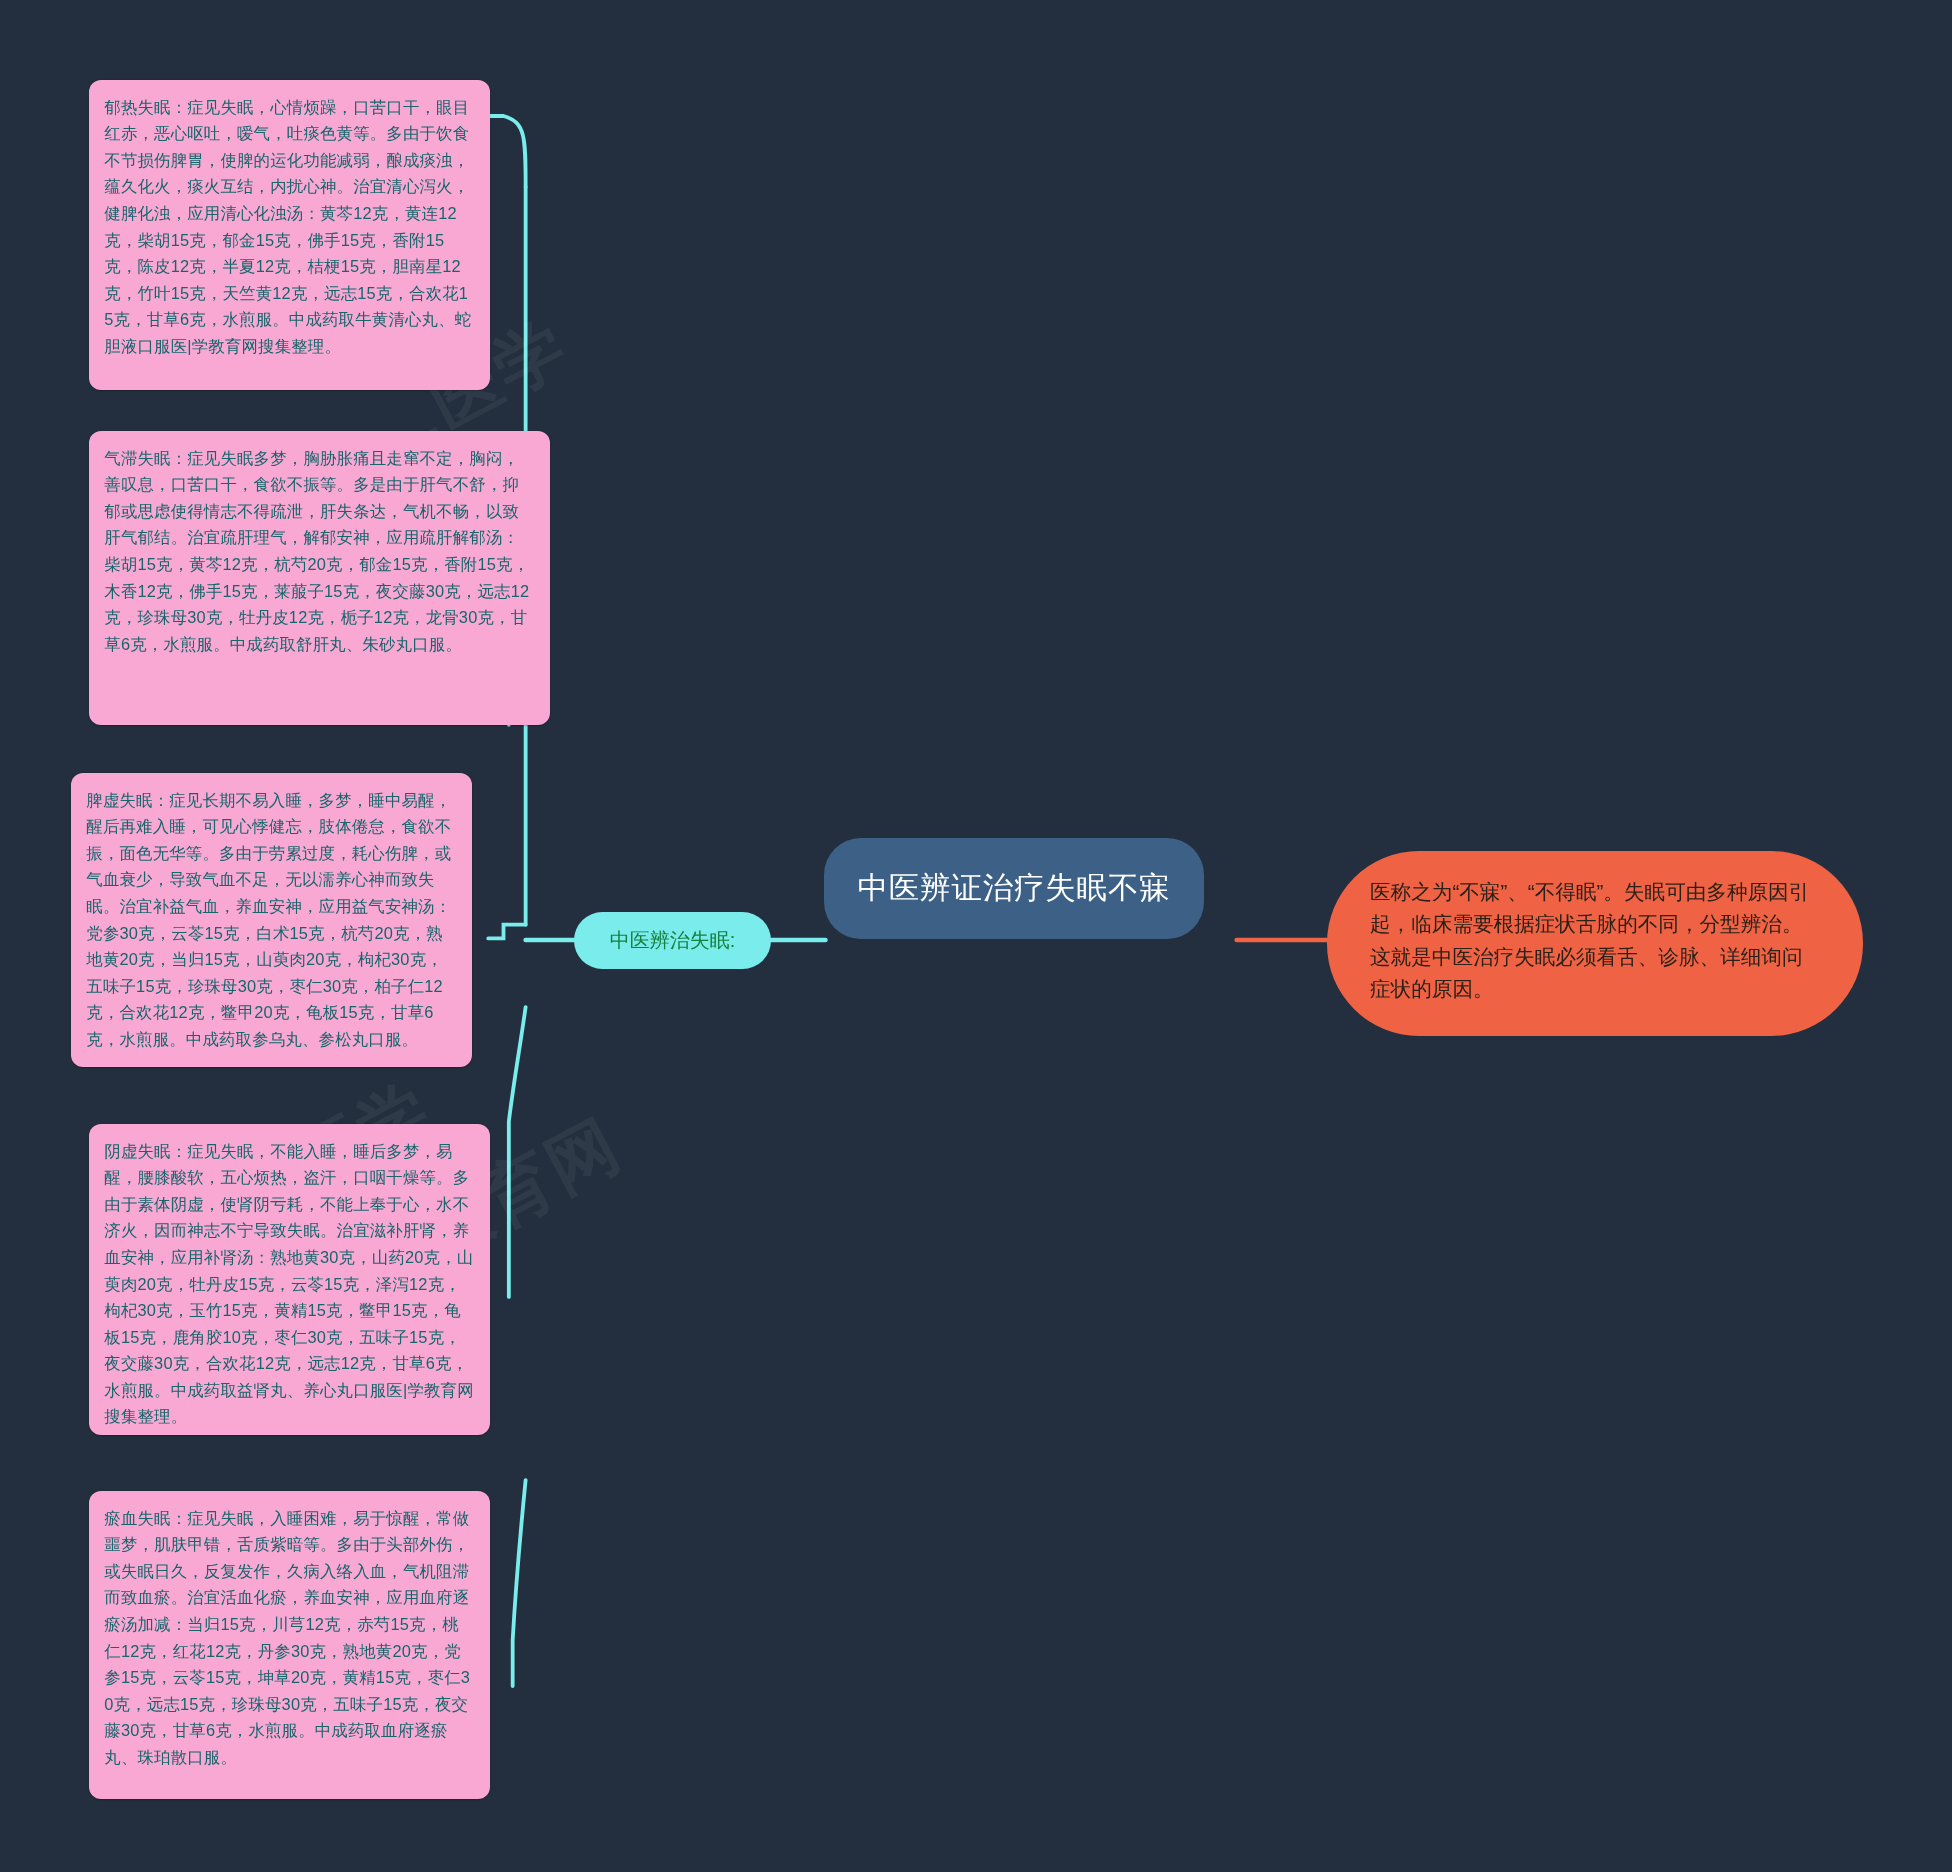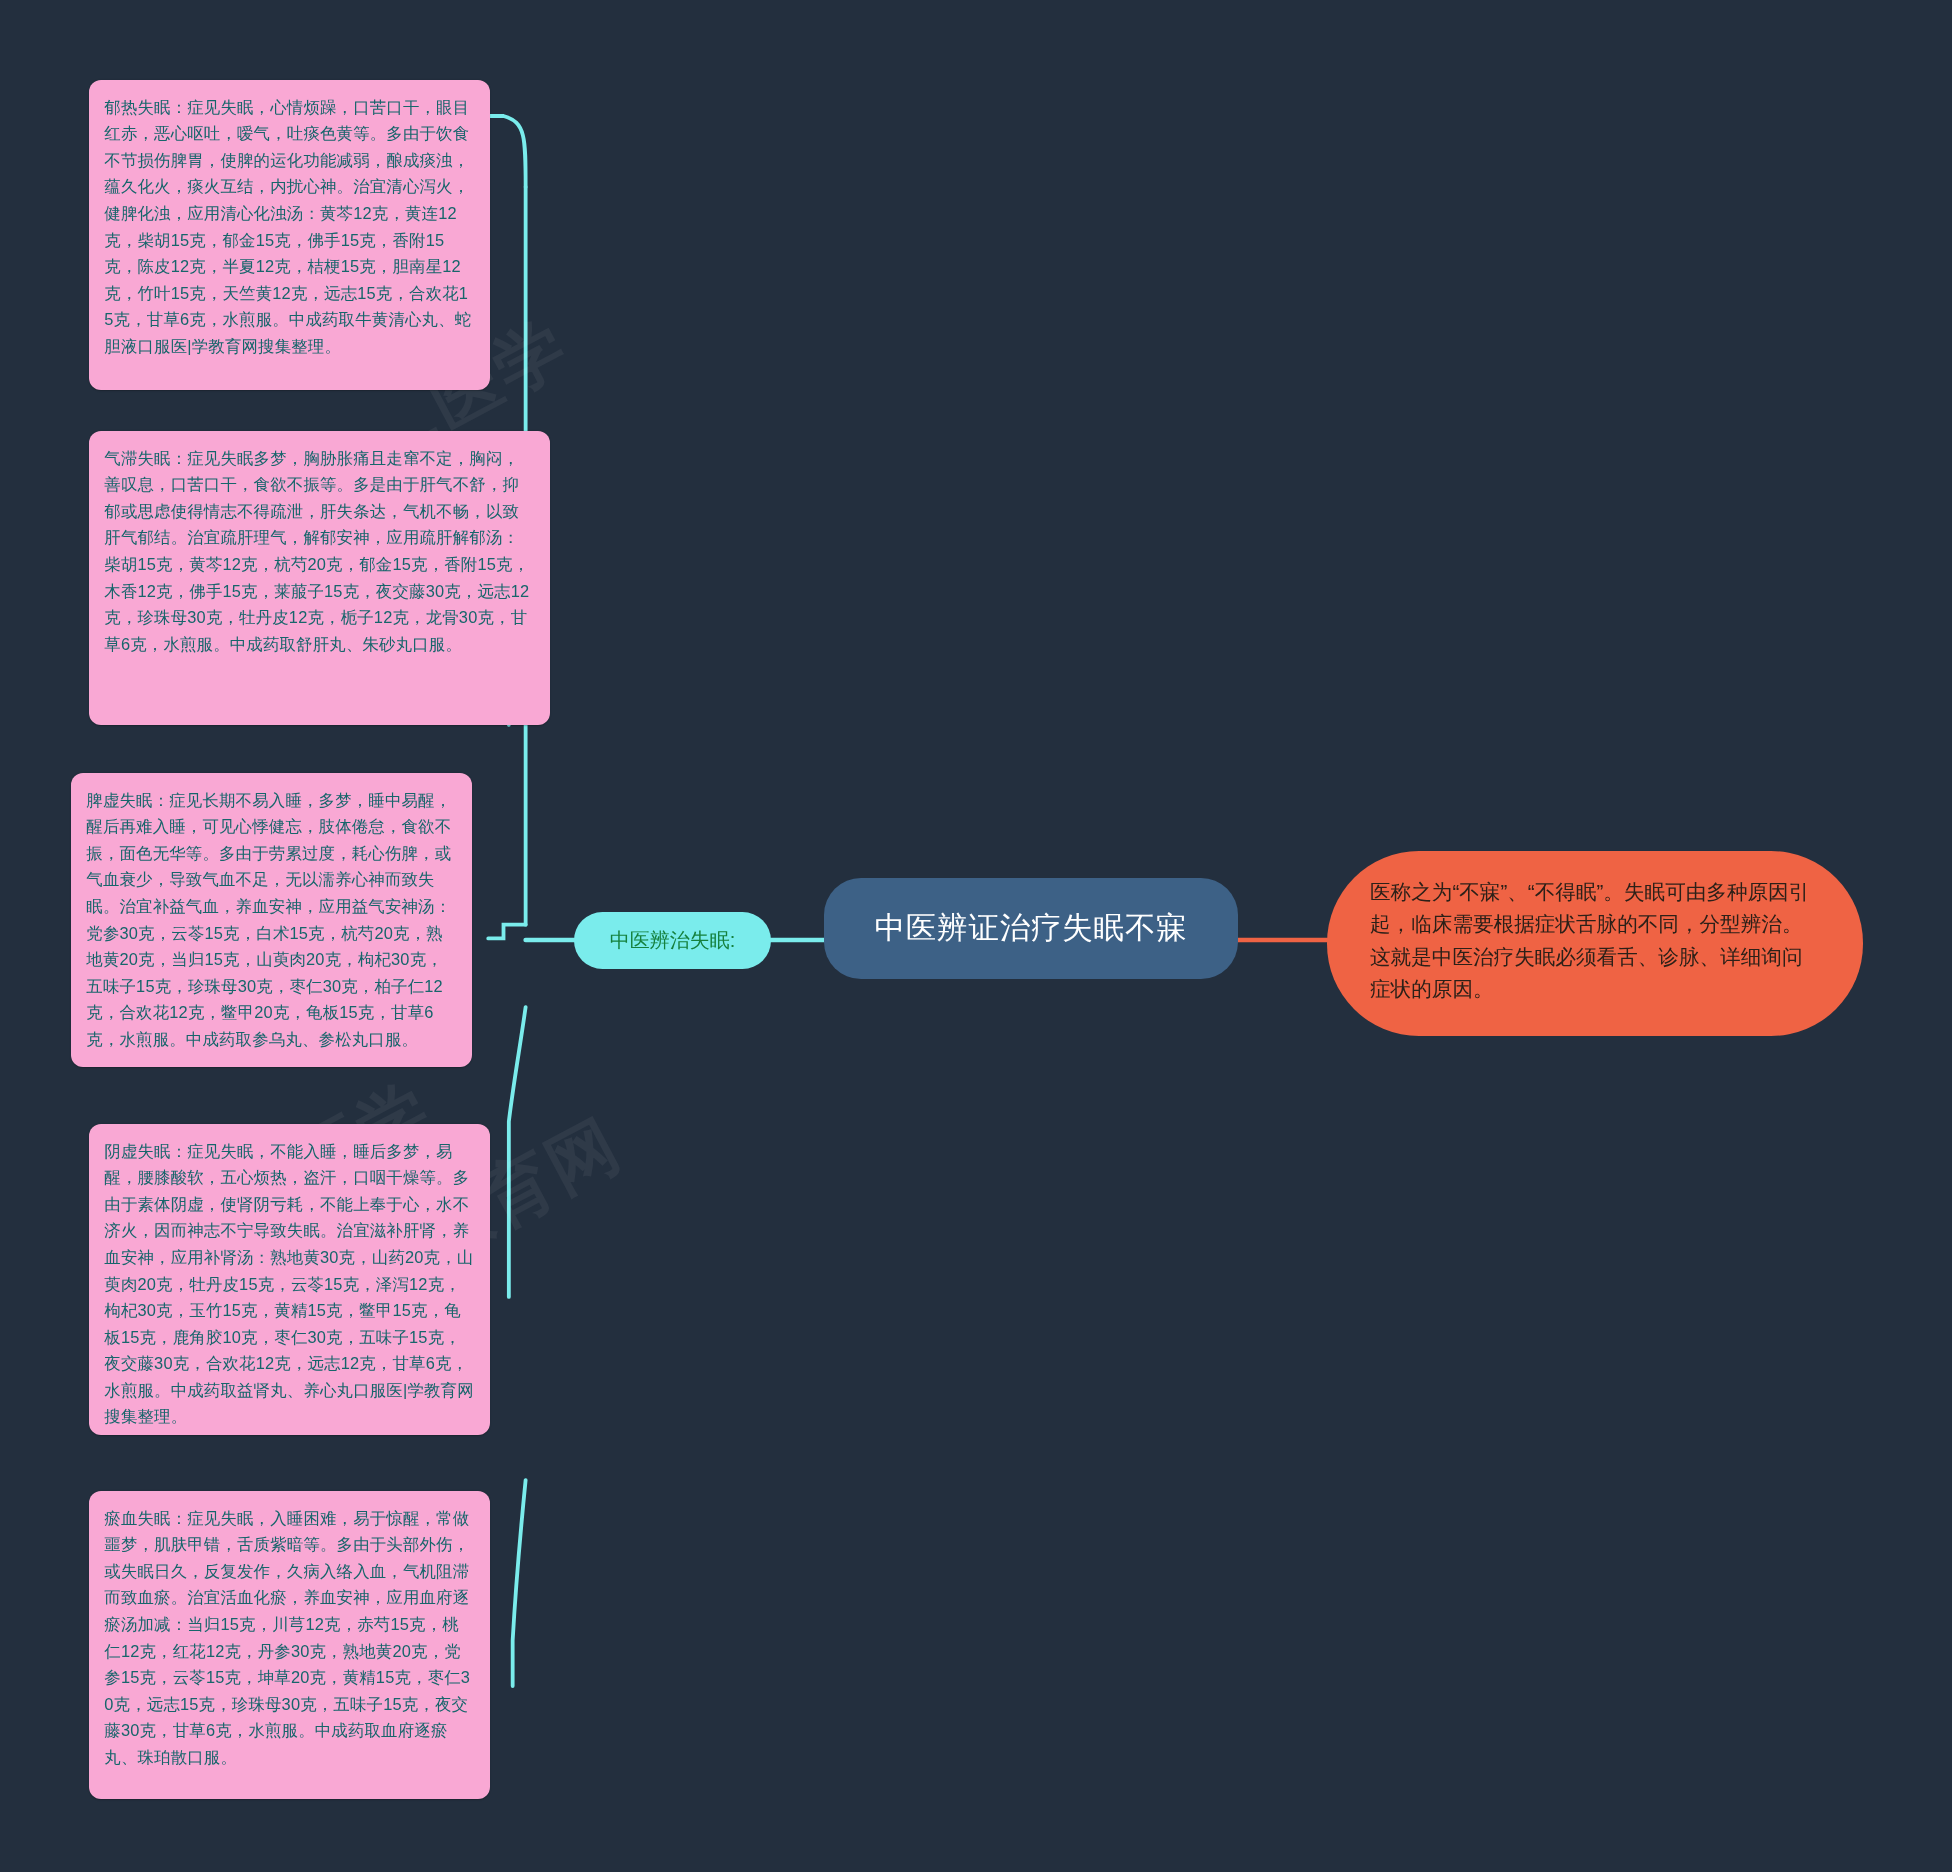--- a/index.html
+++ b/index.html
@@ -142,7 +142,7 @@
 
   <div class="sub-node" style="left:574px; top:912px; width:197px; height:57px;">中医辨治失眠:</div>
 
-  <div class="root-node" style="left:824px; top:878px; width:414px; height:101px;">中医辨证治疗失眠不寐</div>
+  <div class="root-node" style="left:824px; top:838px; width:380px; height:101px;">中医辨证治疗失眠不寐</div>
 
   <div class="orange-node" style="left:1327px; top:851px; width:536px; height:185px;">医称之为“不寐”、“不得眠”。失眠可由多种原因引起，临床需要根据症状舌脉的不同，分型辨治。这就是中医治疗失眠必须看舌、诊脉、详细询问症状的原因。</div>
 

